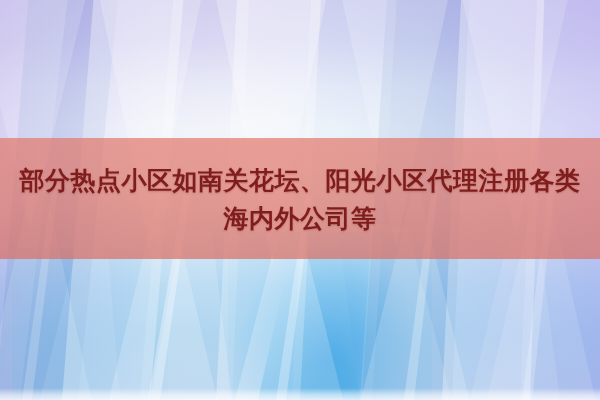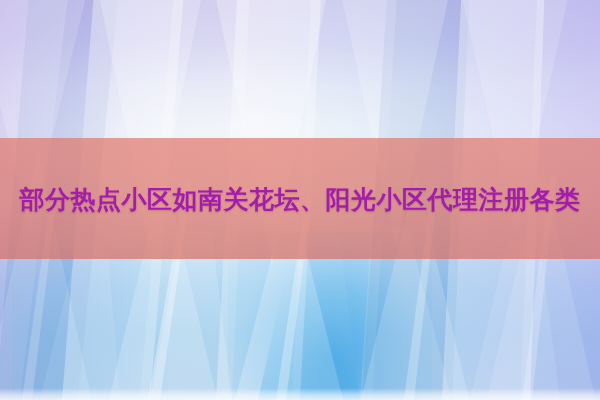--- a/index.html
+++ b/index.html
@@ -111,7 +111,7 @@
     flex-direction: column;
     align-items: center;
     justify-content: center;
-    color: #a21caf;
+    color: #7f1d1d;
     font-weight: 700;
     font-size: 25px;
     line-height: 38px;

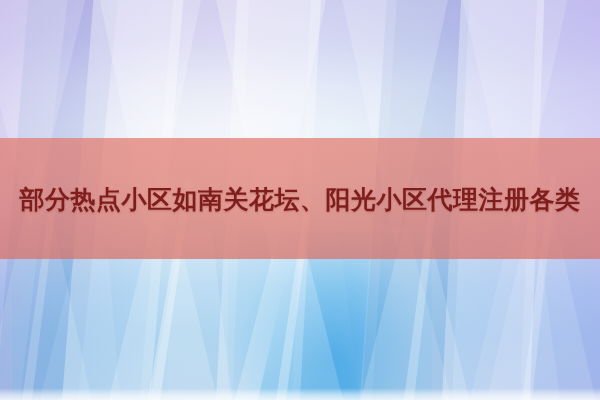--- a/index.html
+++ b/index.html
@@ -219,6 +219,7 @@
 
   <div class="headline">
     <div class="l1">部分热点小区如南关花坛、阳光小区代理注册各类</div>
+    <div class="l2">海内外公司等</div>
   </div>
 
   <div class="bottom-strip"></div>

